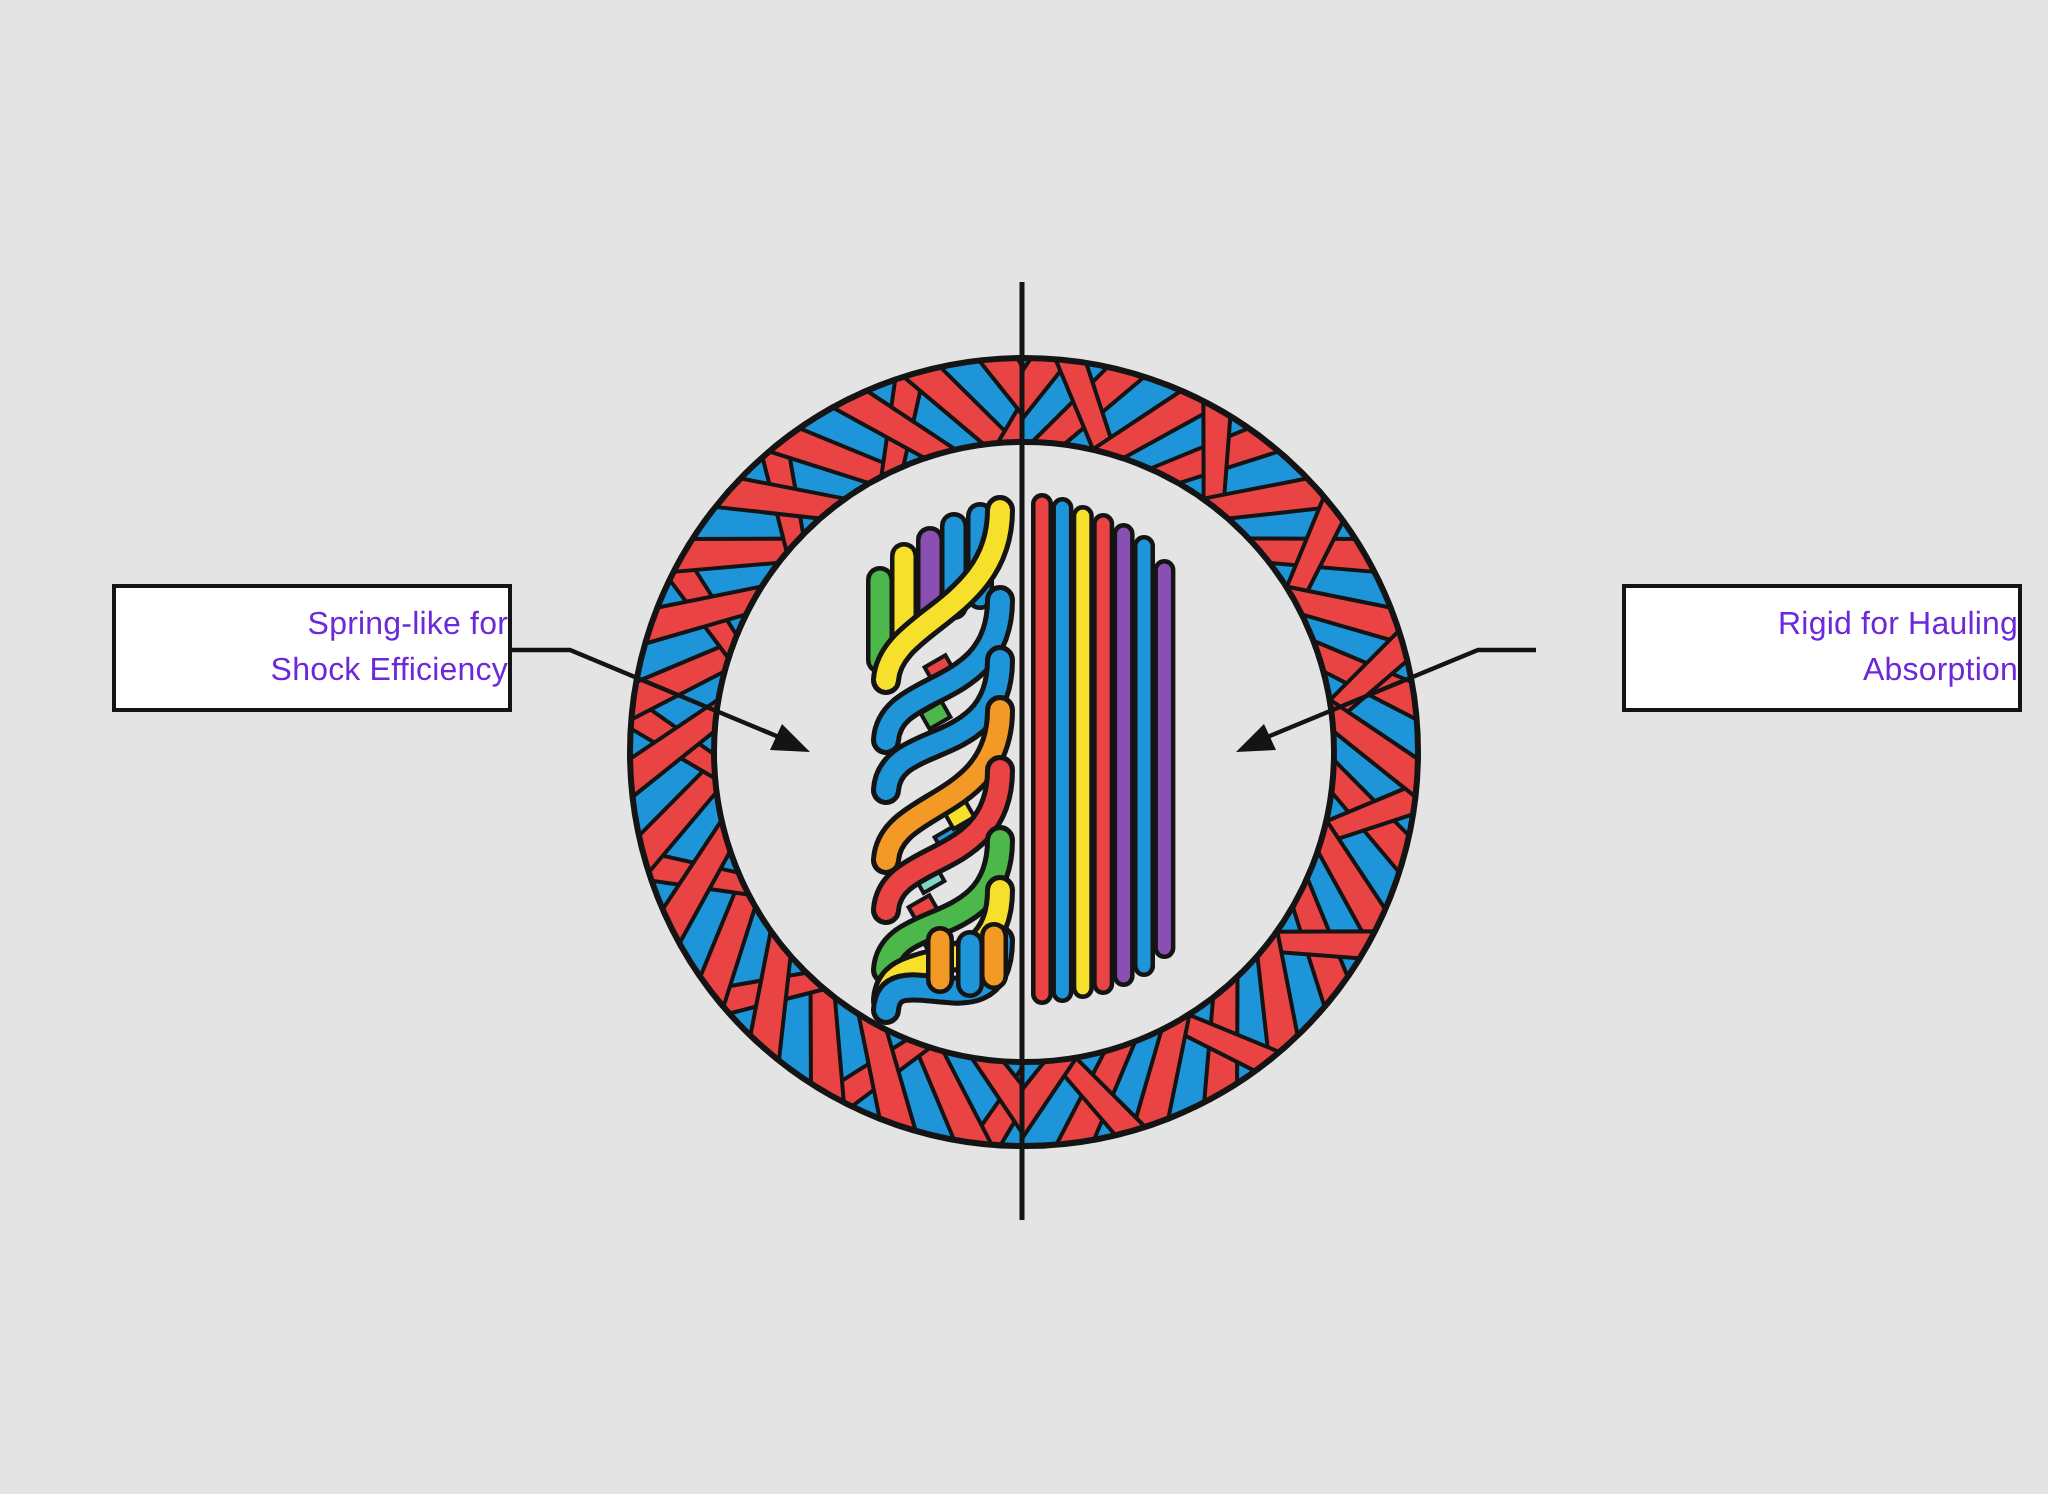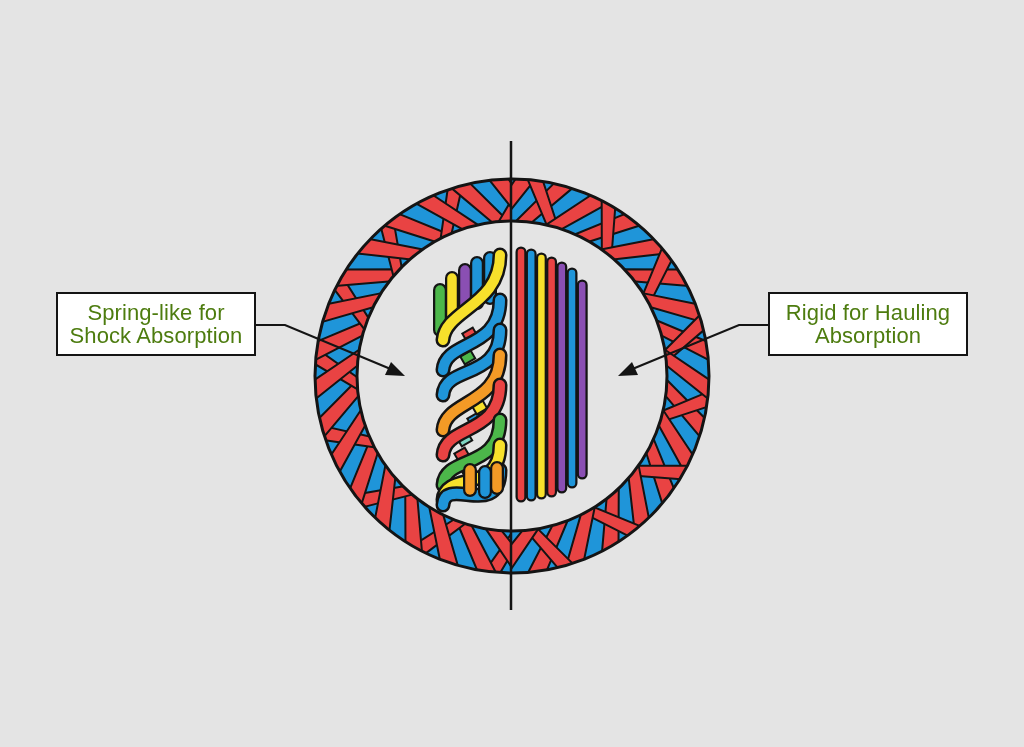--- a/index.html
+++ b/index.html
@@ -16,10 +16,10 @@
     box-sizing: border-box;
     background: #ffffff;
     border: 2px solid #141414;
-    display: flex; flex-direction: column; align-items: center; justify-content: center;
+    display: flex; flex-direction: column; align-items: flex-end; justify-content: center;
     text-align: center;
-    color: #4d7c0f;
-    font-size: 22px;
+    color: #6d28d9;
+    font-size: 16px;
     line-height: 23px;
     letter-spacing: 0.1px;
   }

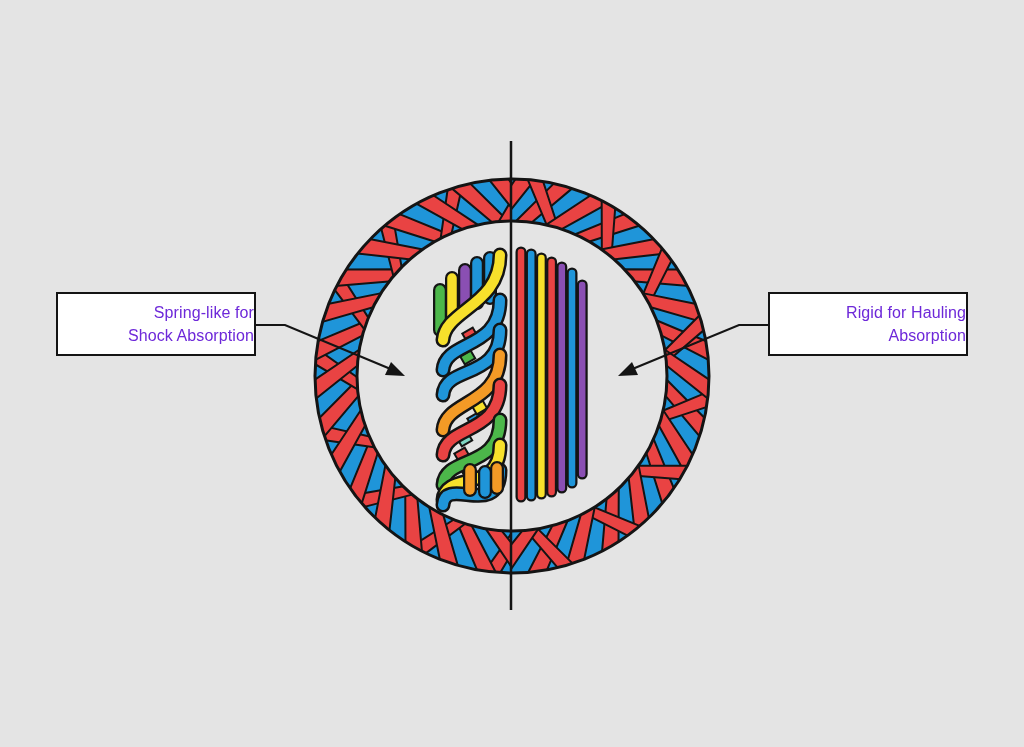--- a/index.html
+++ b/index.html
@@ -25,7 +25,7 @@
   }
   .label-box span { display: block; }
   #label-left { left: 56px; top: 292px; }
-  #label-right { left: 768px; top: 292px; }
+  #label-right { left: 811px; top: 292px; }
 </style>
 </head>
 <body>

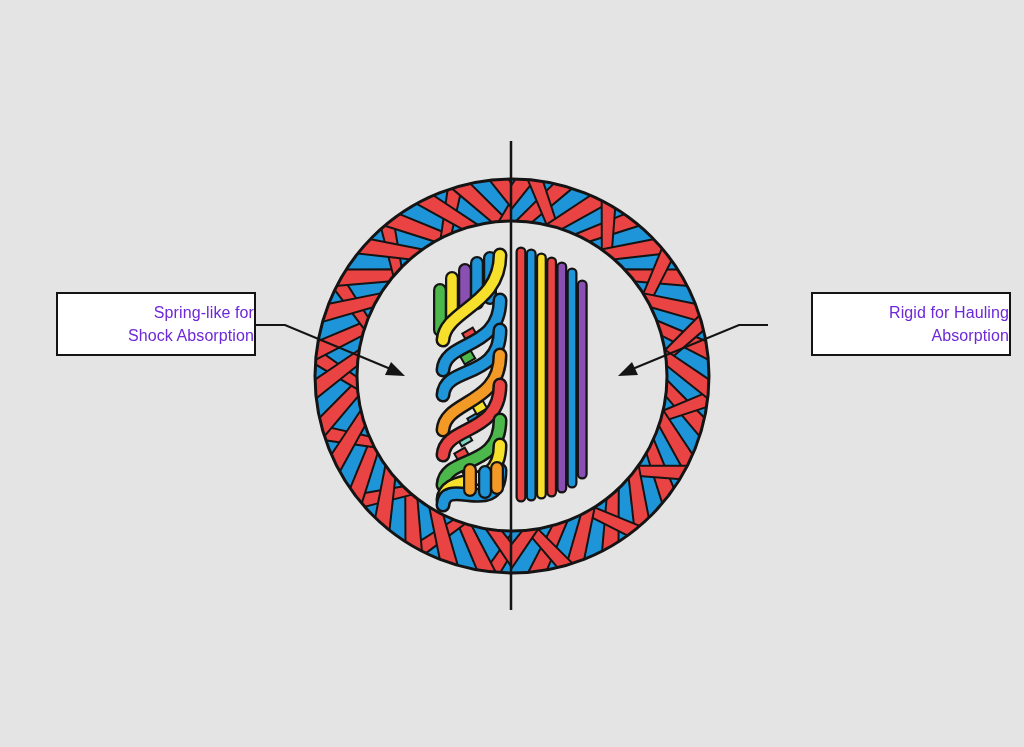--- a/index.html
+++ b/index.html
@@ -224,7 +224,7 @@
 
 <div id="label-left" class="label-box">
   <span>Spring-like for</span>
-  <span>Shock Absorption</span>
+  <span>Shock Efficiency</span>
 </div>
 <div id="label-right" class="label-box">
   <span>Rigid for Hauling</span>

